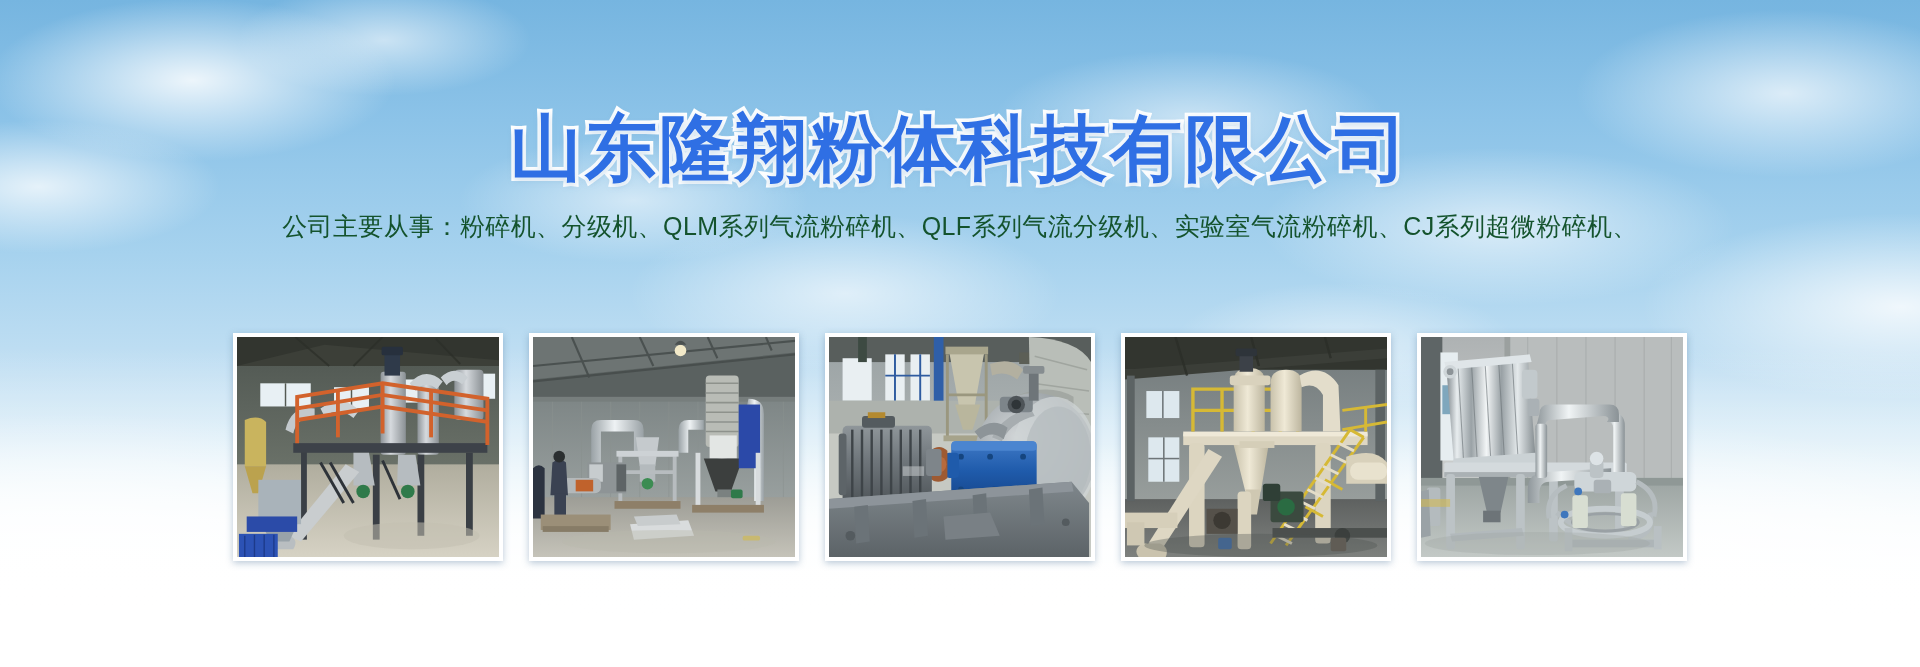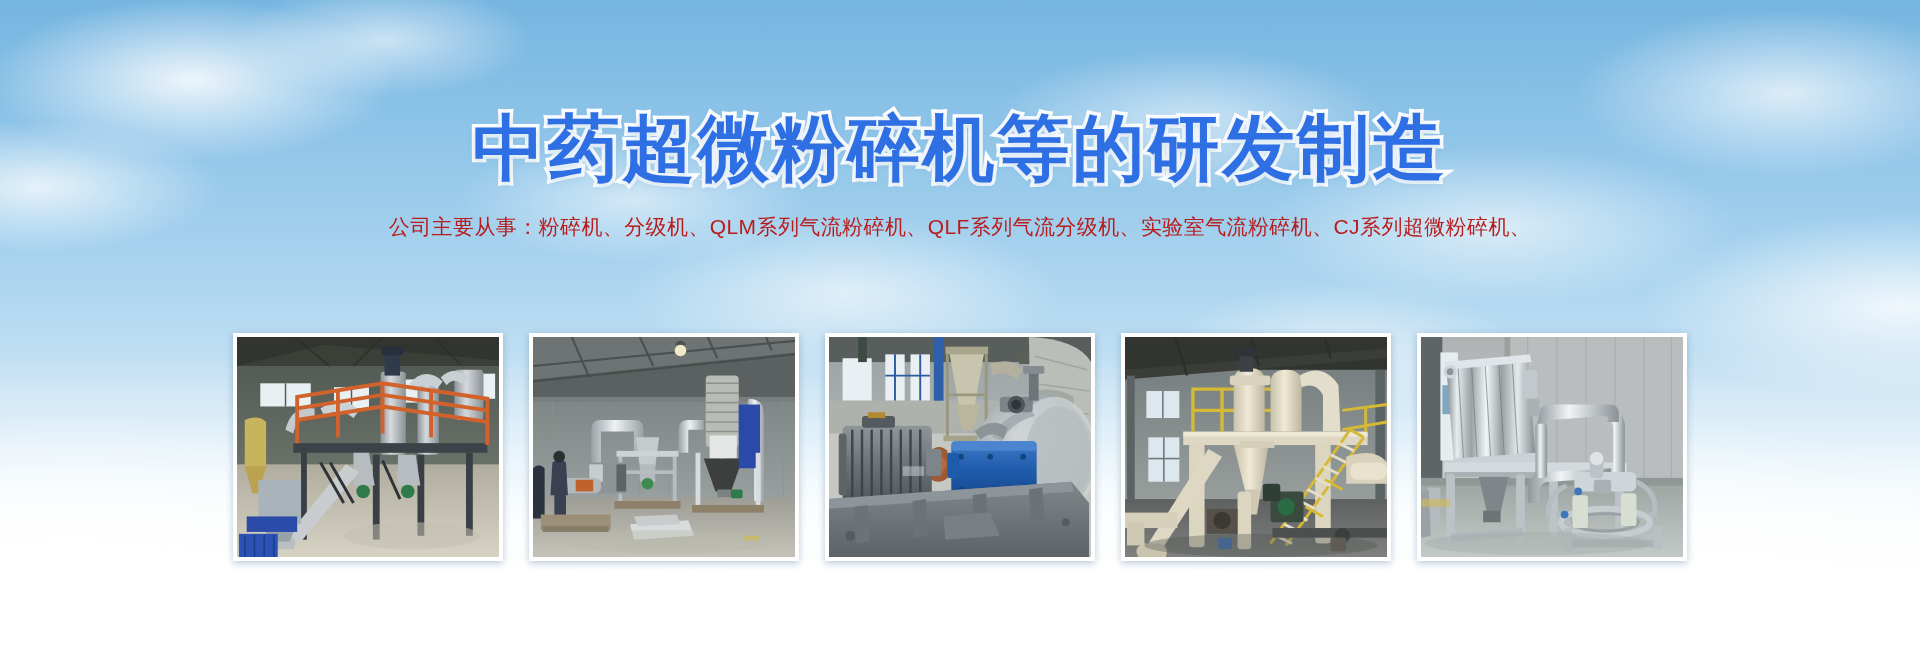--- a/index.html
+++ b/index.html
@@ -126,7 +126,7 @@
   <div class="sky"></div>
 
   <div class="headline-wrap">
-    <h1 class="headline">中药超微粉碎机等的研发制造</h1>
+    <h1 class="headline">山东隆翔粉体科技有限公司</h1>
   </div>
 
   <div class="subtitle">

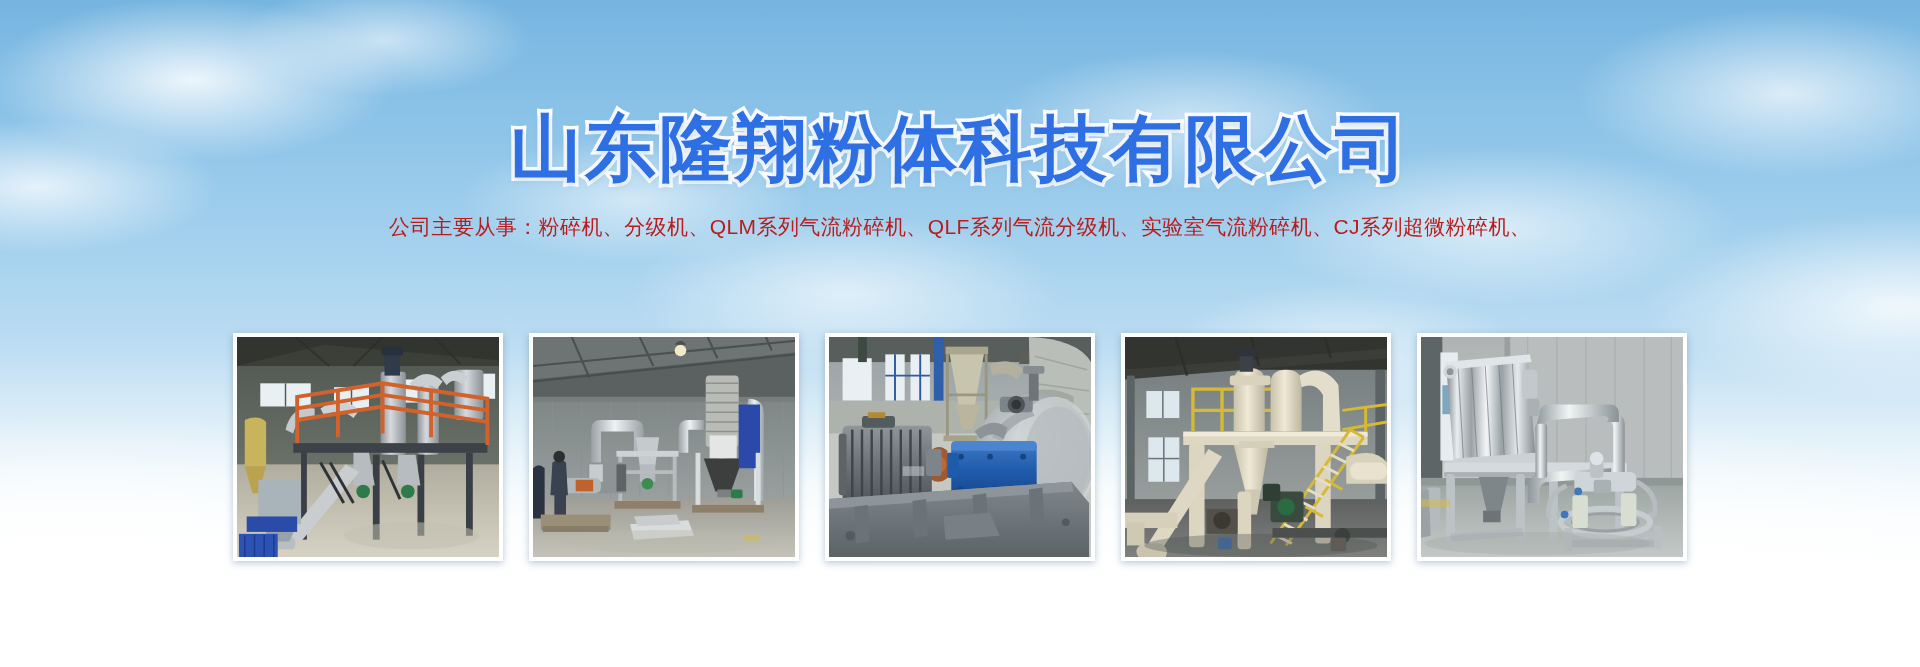--- a/index.html
+++ b/index.html
@@ -83,9 +83,9 @@
     z-index: 5;
   }
   .subtitle-line {
-    font-size: 21px;
+    font-size: 25px;
     line-height: 43px;
-    color: #b91c1c;
+    color: #14532d;
     letter-spacing: 0.4px;
     white-space: nowrap;
   }

